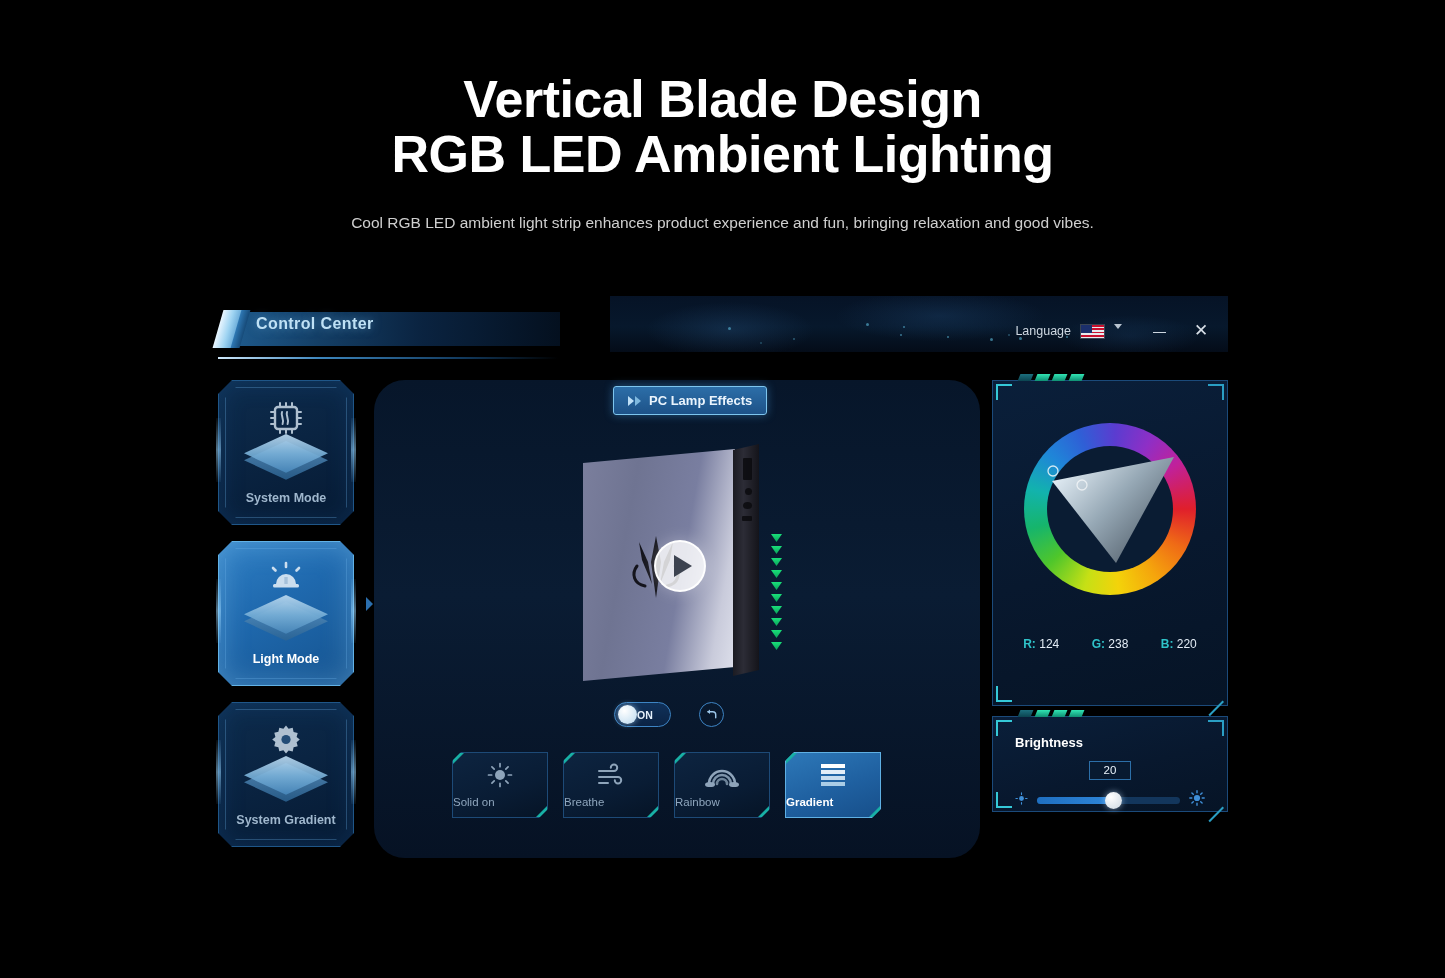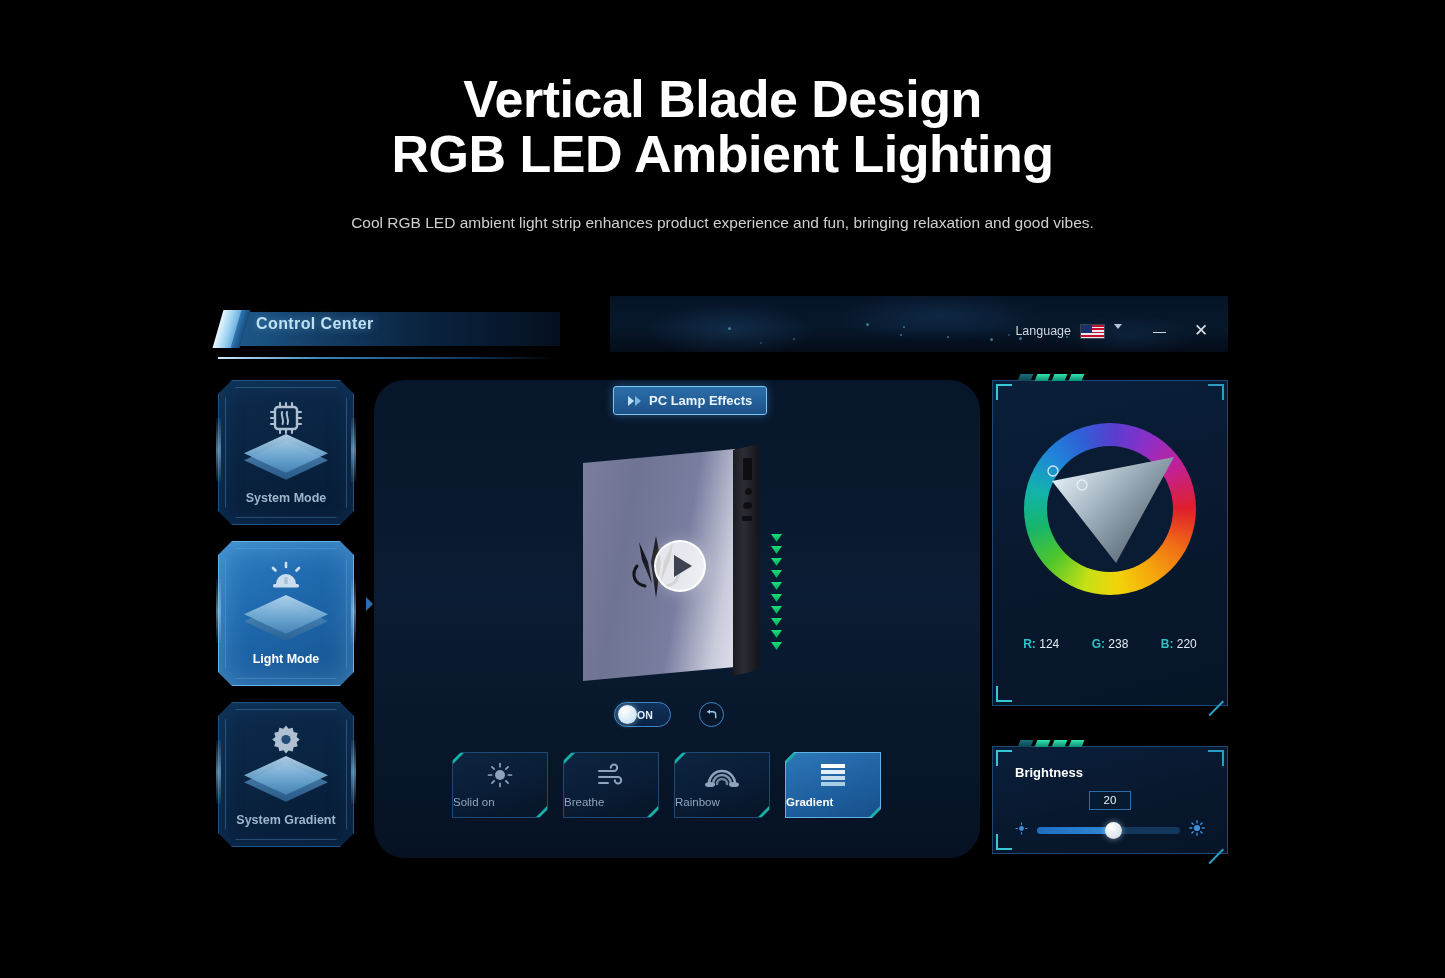--- a/index.html
+++ b/index.html
@@ -189,7 +189,7 @@
   .rgb-row .it { font-size:12px; color:#e3ecf5; }
   .rgb-row .it b { color:#2fc3c9; font-weight:700; }
 
-  .bright-panel { height:108px; margin-top:40px; }
+  .bright-panel { height:96px; margin-top:10px; }
   .b-title { position:absolute; left:22px; top:18px; font-size:13px; color:#fff; font-weight:700; }
   .b-val { position:absolute; left:50%; top:44px; transform:translateX(-50%);
      min-width:42px; height:19px; border:1px solid #2c6fa8; background:#081a30;

